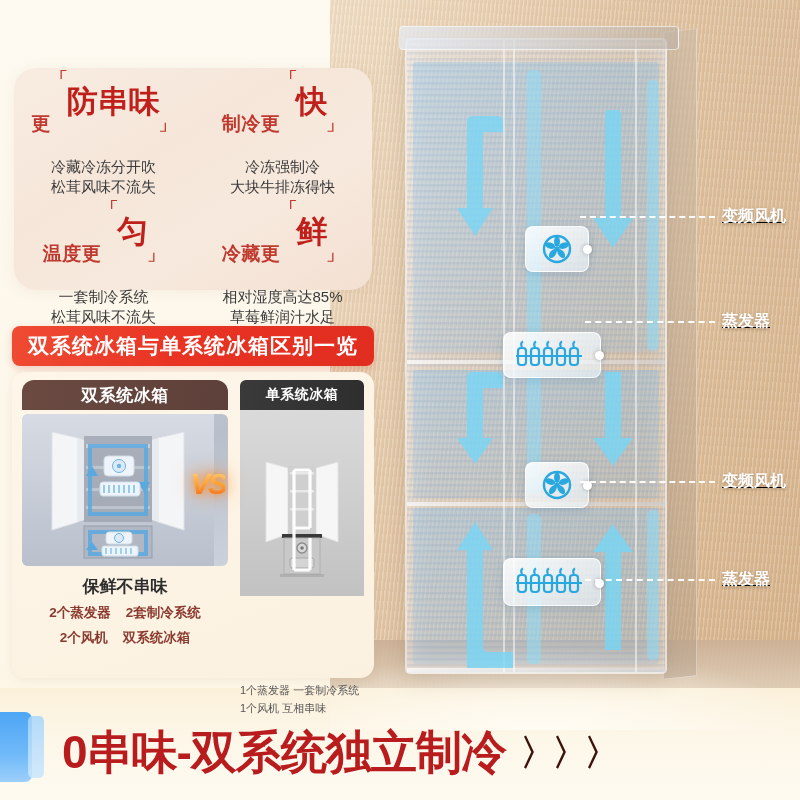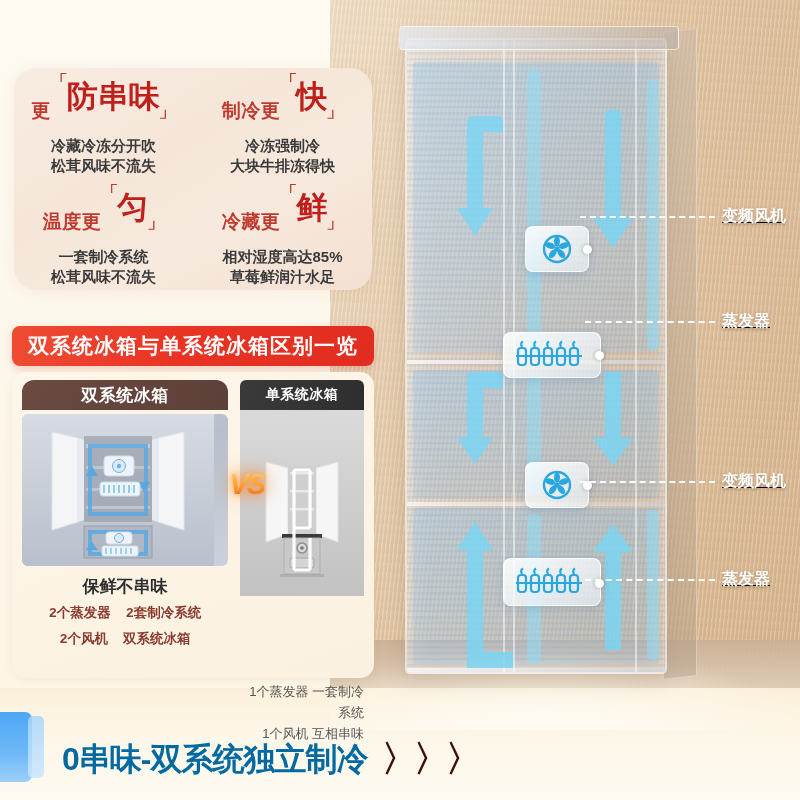--- a/index.html
+++ b/index.html
@@ -38,7 +38,7 @@
   .feat{display:flex;flex-direction:column;align-items:center;justify-content:center;padding-top:2px;}
   .feat-head{display:flex;align-items:flex-end;white-space:nowrap;line-height:1;}
   .feat-small{font-size:19px;font-weight:bold;color:#c0392f;letter-spacing:.5px;}
-  .feat-big{font-size:31px;font-weight:bold;color:#c0201b;letter-spacing:0px;position:relative;margin:8px 1px;}
+  .feat-big{font-size:31px;font-weight:bold;color:#c0201b;letter-spacing:0px;position:relative;margin:16px 1px;}
   .brk{font-size:17px;color:#c0392f;font-weight:bold;position:relative;}
   .brk-open{align-self:flex-start;margin-right:-2px;}
   .brk-close{align-self:flex-end;margin-left:-2px;}

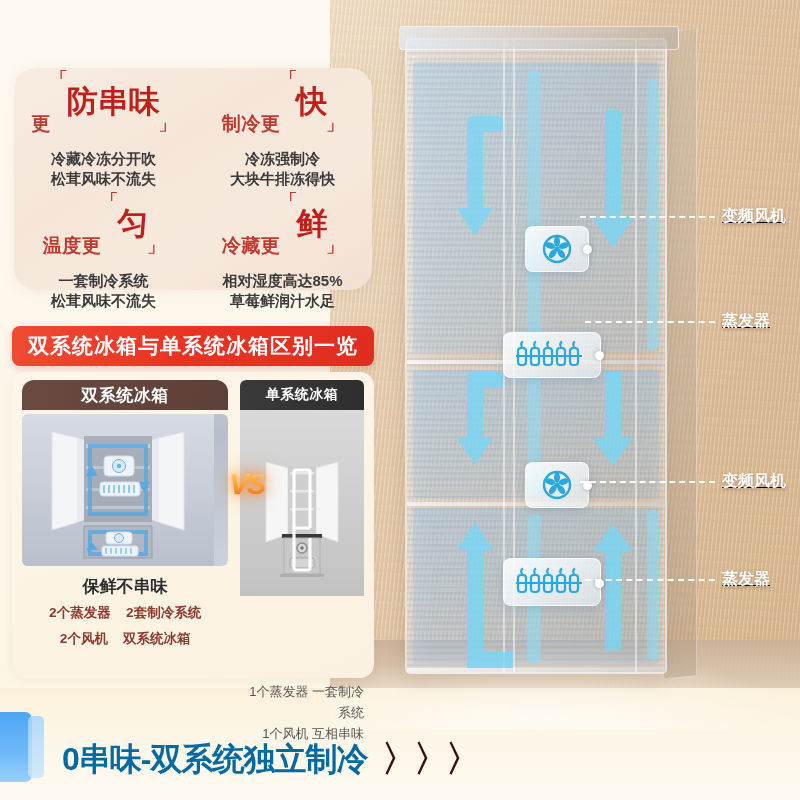--- a/index.html
+++ b/index.html
@@ -42,7 +42,7 @@
   .brk{font-size:17px;color:#c0392f;font-weight:bold;position:relative;}
   .brk-open{align-self:flex-start;margin-right:-2px;}
   .brk-close{align-self:flex-end;margin-left:-2px;}
-  .feat-sub{margin-top:16px;text-align:center;color:#3a3a3a;font-size:15px;line-height:1.36;font-weight:700;}
+  .feat-sub{margin-top:24px;text-align:center;color:#3a3a3a;font-size:15px;line-height:1.36;font-weight:400;}
 
   
   .cmp-banner{

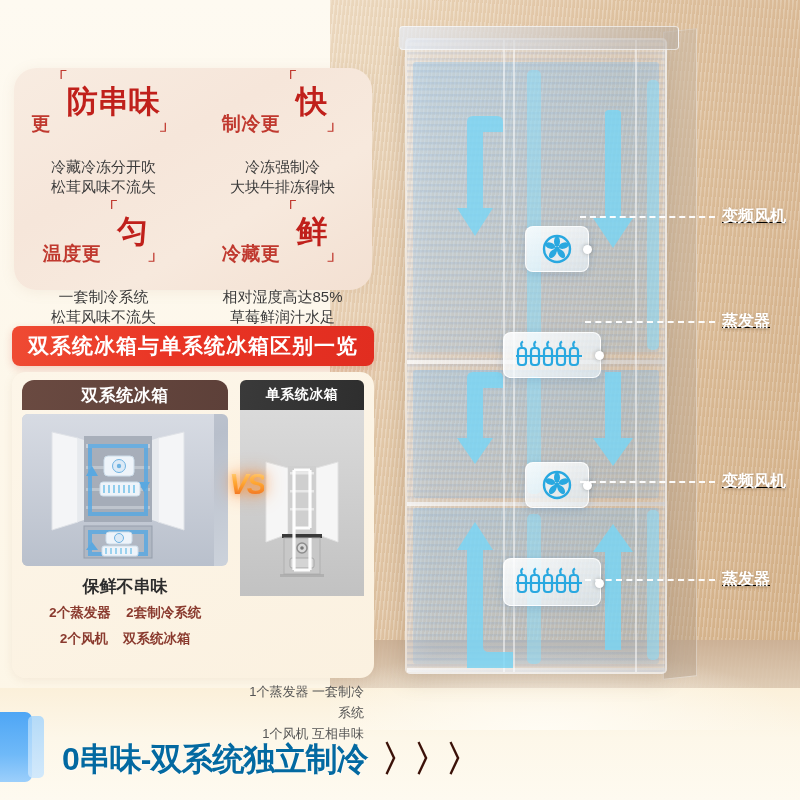--- a/index.html
+++ b/index.html
@@ -83,8 +83,8 @@
   .cap-dual-l b{color:#8a3a2e;font-weight:bold;font-family:Liberation Mono, monospace;}
   .cap-single{text-align:right;font-size:13px;color:#555;line-height:1.6;margin-top:86px;}
 
-  .vs-badge{position:absolute;left:208px;top:456px;width:56px;height:56px;
-    display:flex;align-items:center;justify-content:flex-end;z-index:6;
+  .vs-badge{position:absolute;left:180px;top:456px;width:56px;height:56px;
+    display:flex;align-items:center;justify-content:center;z-index:6;
     filter:drop-shadow(0 0 9px rgba(255,120,20,.85));}
   .vs-badge span{font-size:29px;font-weight:bold;font-style:italic;
     background:linear-gradient(180deg,#ffe9a8 0%,#ffb13a 45%,#e8521a 100%);

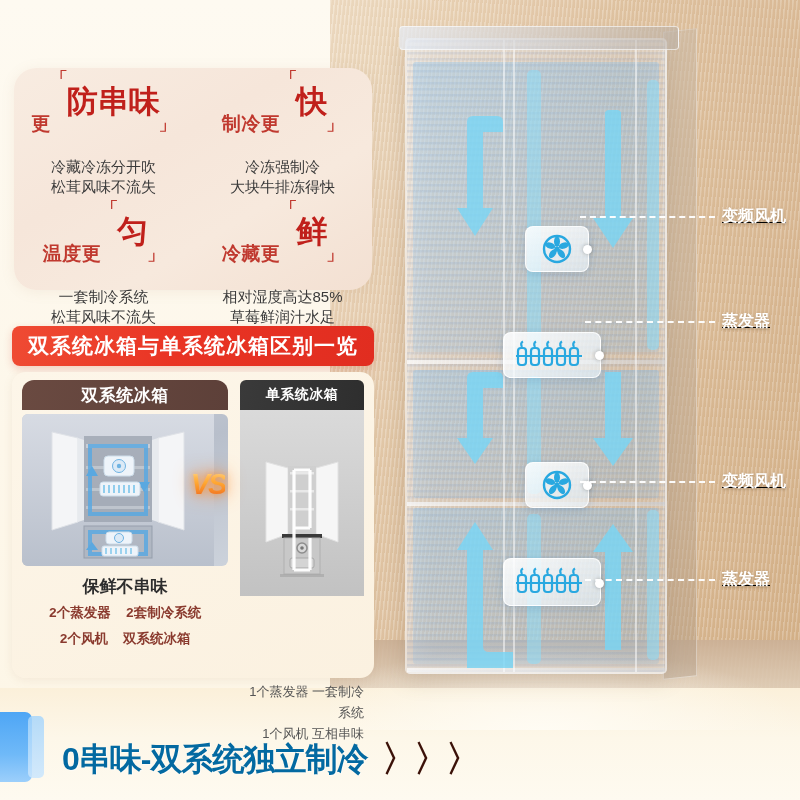--- a/index.html
+++ b/index.html
@@ -80,7 +80,7 @@
 
   .cap-dual-title{text-align:center;font-size:17px;font-weight:bold;color:#2d2d2d;margin-top:9px;}
   .cap-dual-l{text-align:center;font-size:13.5px;color:#3a3a3a;margin-top:5px;line-height:1.45;font-weight:600;}
-  .cap-dual-l b{color:#8a3a2e;font-weight:bold;font-family:Liberation Mono, monospace;}
+  .cap-dual-l b{color:#8a3a2e;font-weight:bold;}
   .cap-single{text-align:right;font-size:13px;color:#555;line-height:1.6;margin-top:86px;}
 
   .vs-badge{position:absolute;left:180px;top:456px;width:56px;height:56px;

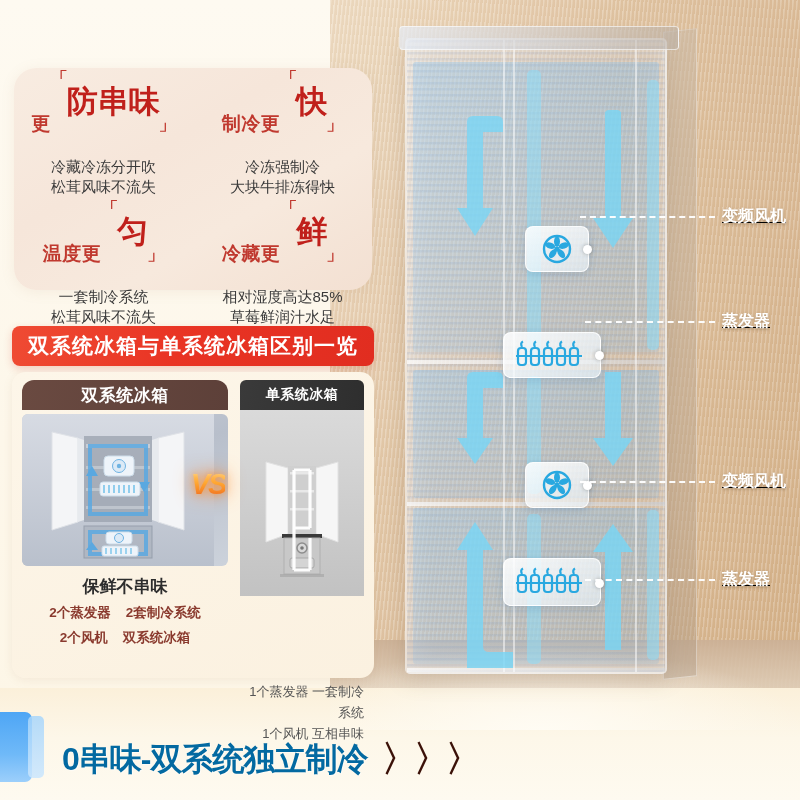--- a/index.html
+++ b/index.html
@@ -81,7 +81,7 @@
   .cap-dual-title{text-align:center;font-size:17px;font-weight:bold;color:#2d2d2d;margin-top:9px;}
   .cap-dual-l{text-align:center;font-size:13.5px;color:#3a3a3a;margin-top:5px;line-height:1.45;font-weight:600;}
   .cap-dual-l b{color:#8a3a2e;font-weight:bold;}
-  .cap-single{text-align:right;font-size:13px;color:#555;line-height:1.6;margin-top:86px;}
+  .cap-single{text-align:left;font-size:11px;color:#555;line-height:1.6;margin-top:86px;}
 
   .vs-badge{position:absolute;left:180px;top:456px;width:56px;height:56px;
     display:flex;align-items:center;justify-content:center;z-index:6;

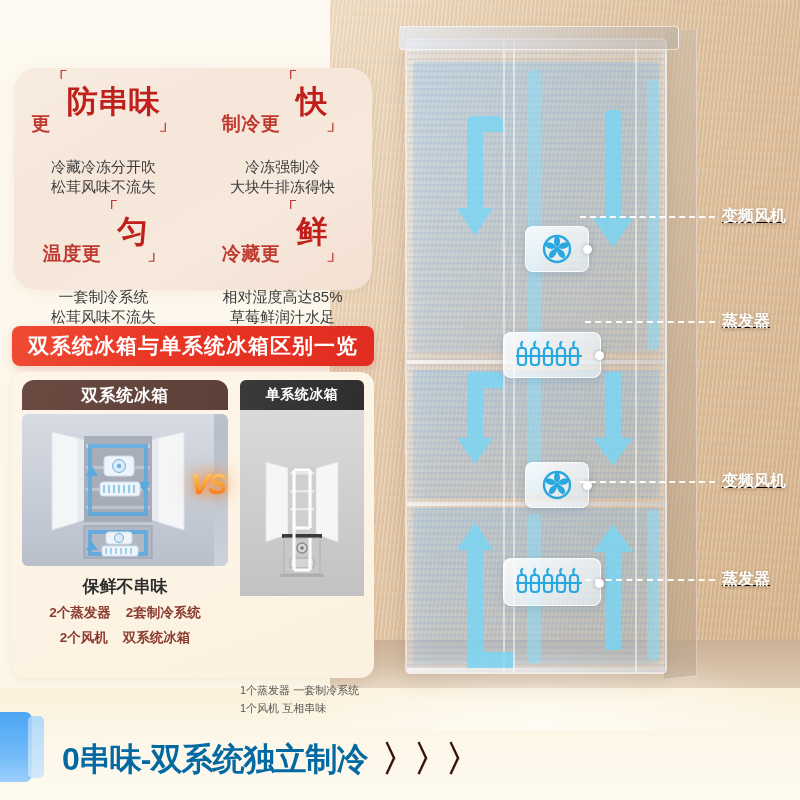--- a/index.html
+++ b/index.html
@@ -133,7 +133,7 @@
   .blue-tab2{position:absolute;left:28px;bottom:22px;width:16px;height:62px;border-radius:5px;
     background:linear-gradient(180deg,#a8d6fb 0%,#cbe6fd 100%);opacity:.85;}
   .bottom-text{position:absolute;left:62px;bottom:16px;display:flex;align-items:center;gap:14px;}
-  .bottom-text .t1{font-size:32px;font-weight:bold;color:#0369a1;letter-spacing:-1px;
+  .bottom-text .t1{font-size:46px;font-weight:bold;color:#b91c1c;letter-spacing:-1px;
     text-shadow:1px 1px 0 rgba(255,255,255,.5);}
   .chev{font-size:36px;font-weight:bold;color:#3b1108;letter-spacing:-4px;}
 </style>

